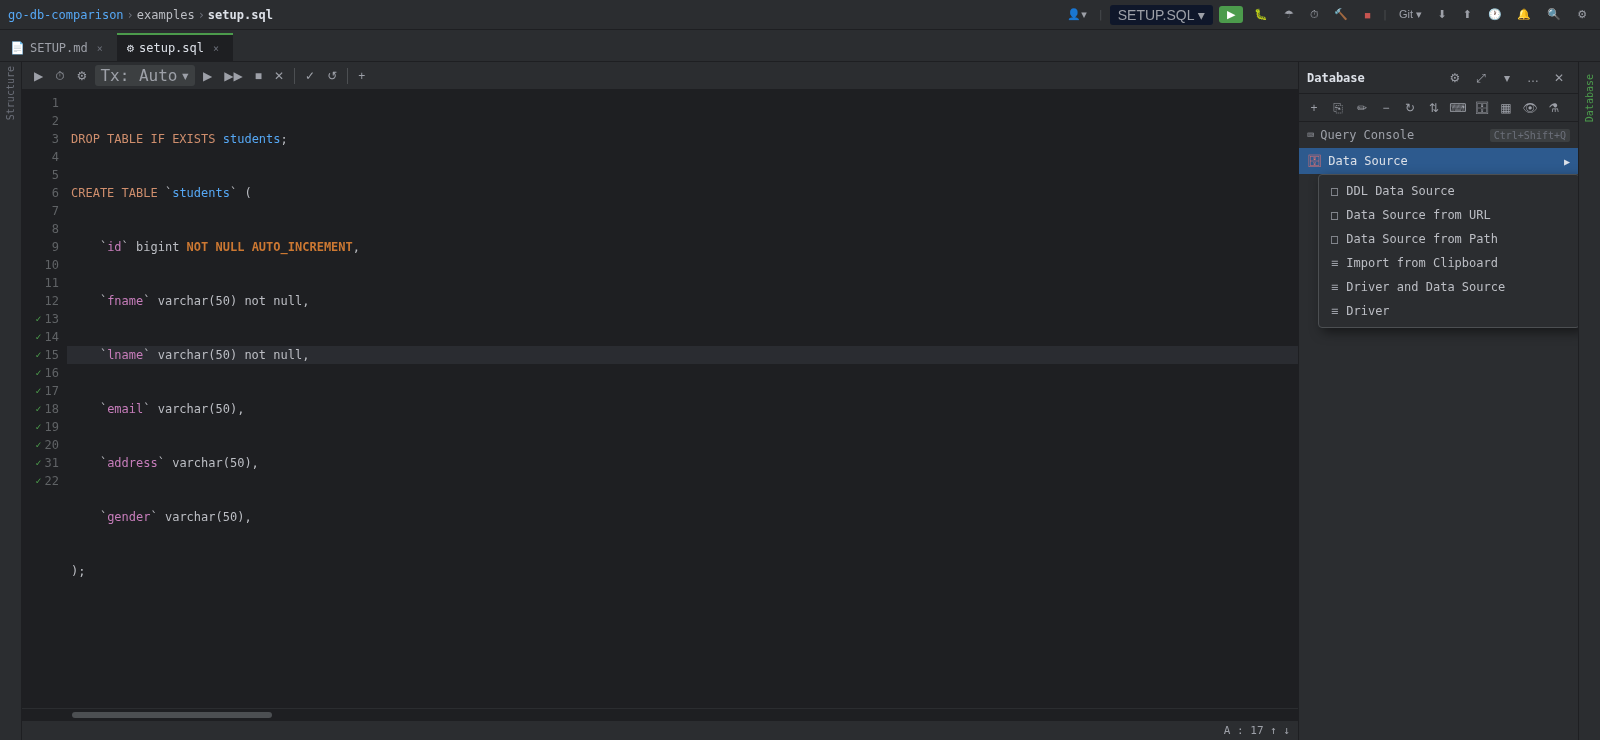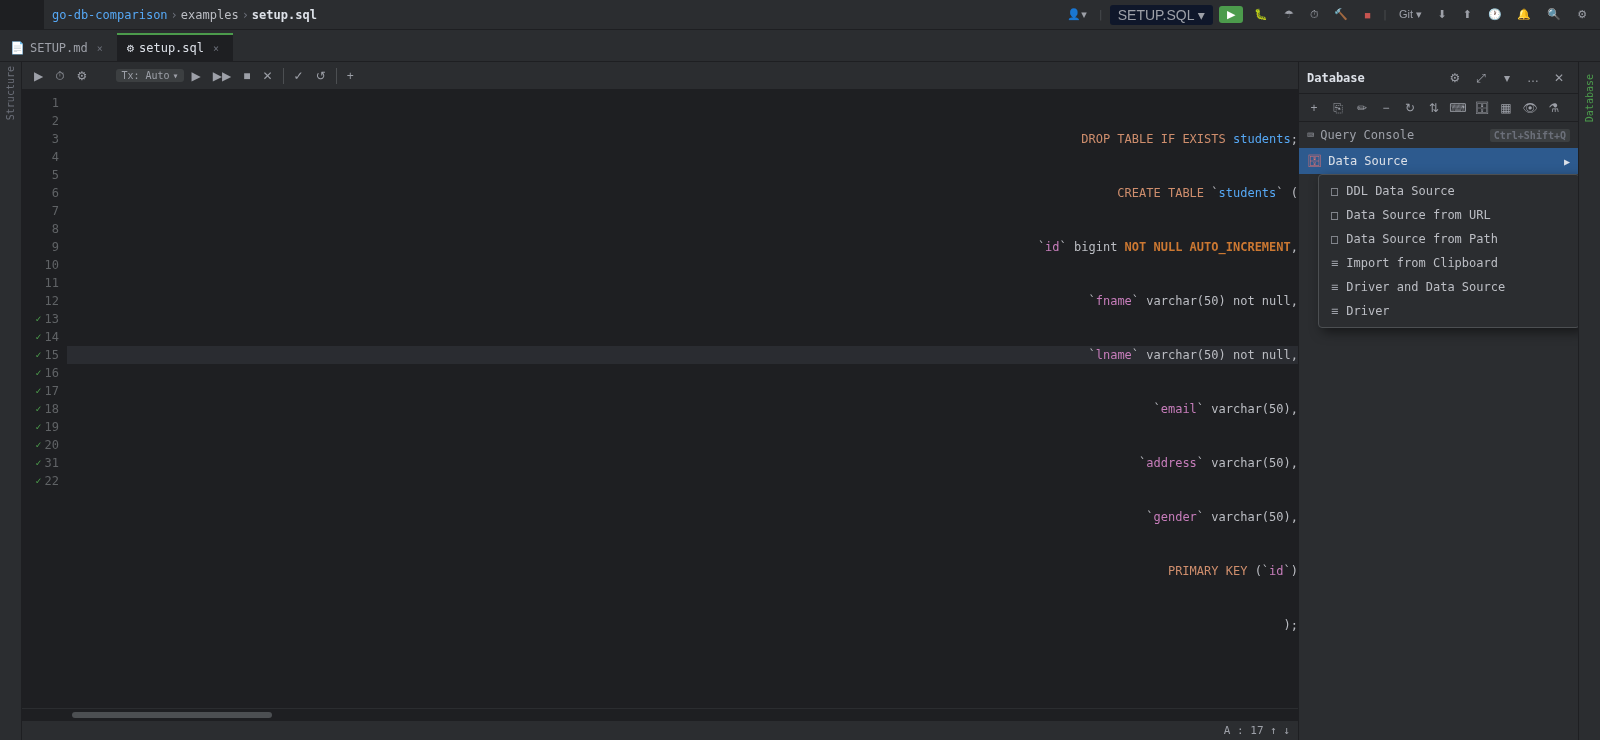--- a/index.html
+++ b/index.html
@@ -25,7 +25,6 @@
       gap: 6px;
       border-bottom: 1px solid #1e1f22;
       flex-shrink: 0;
-      margin-left: 44px;
     }
     .title-bar-breadcrumb {
       display: flex;

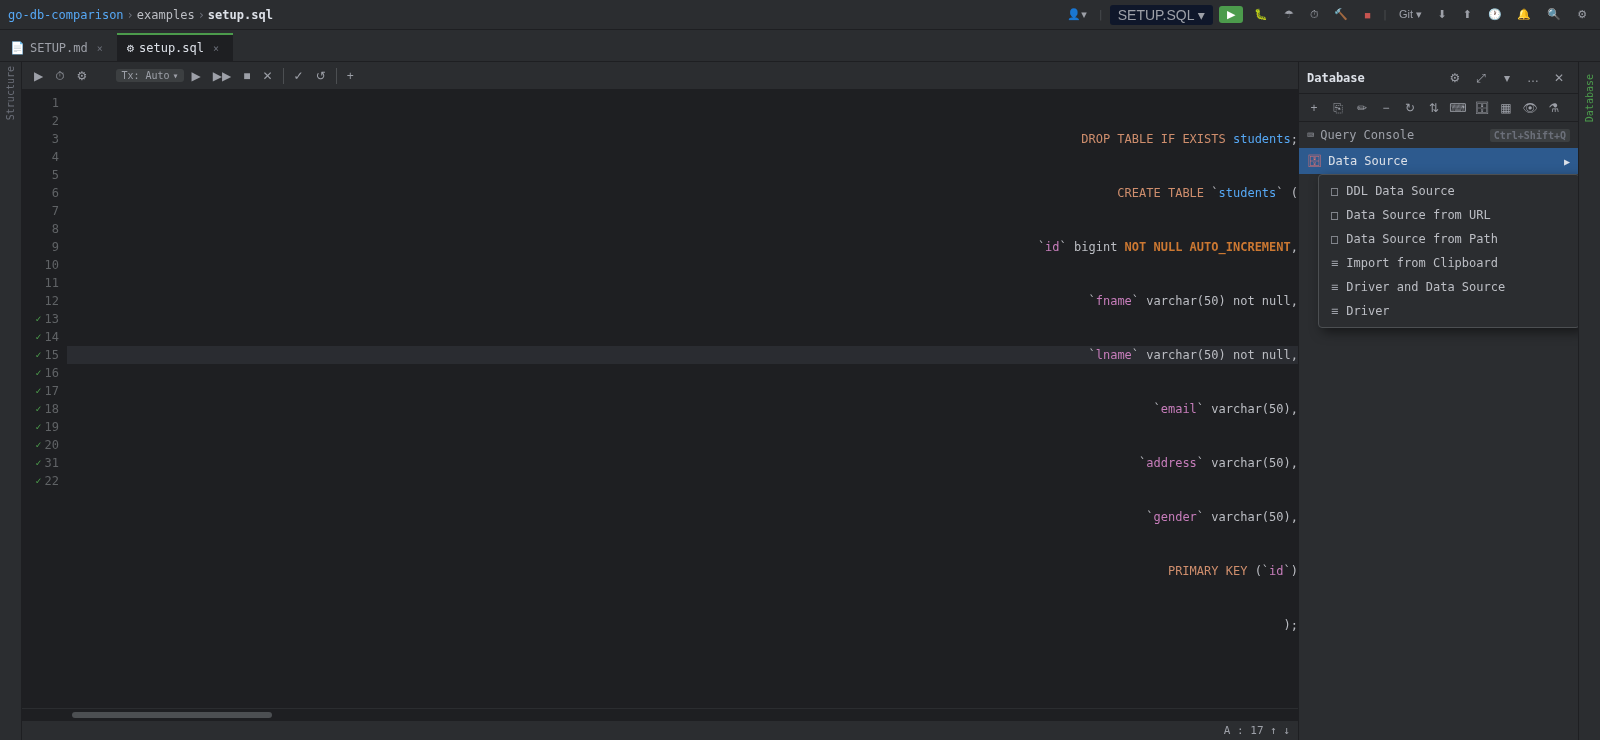--- a/index.html
+++ b/index.html
@@ -144,7 +144,7 @@
       border-radius: 3px;
     }
     .tx-label {
-      font-size: 10px;
+      font-size: 16px;
       color: #9da0a8;
       background: #3c3f41;
       padding: 1px 5px;
@@ -152,7 +152,6 @@
       display: flex;
       align-items: center;
       gap: 3px;
-      margin-left: 21px;
     }
     .separator-v {
       width: 1px;

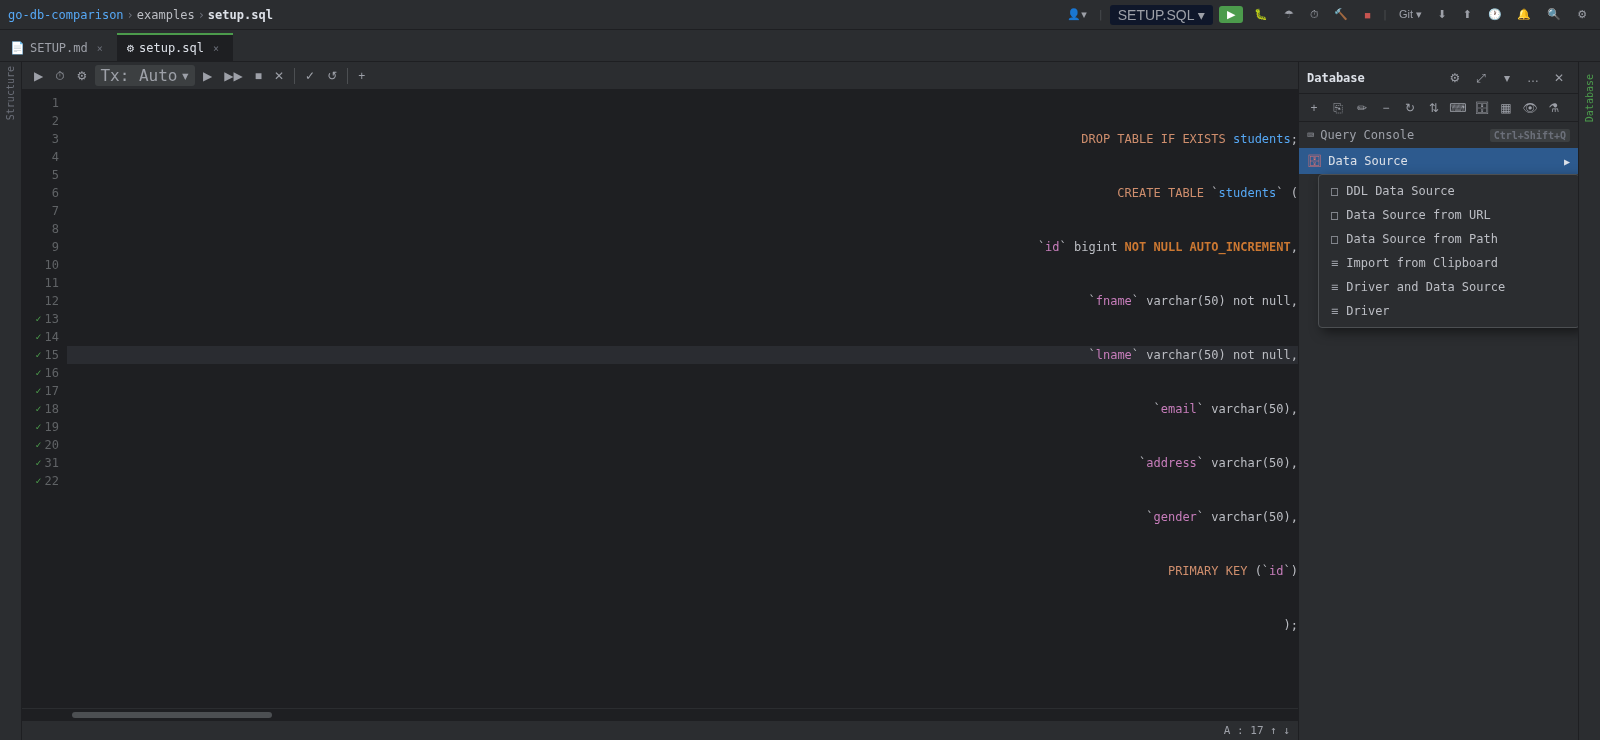--- a/index.html
+++ b/index.html
@@ -200,7 +200,6 @@
     .code-line {
       height: 18px;
       padding-left: 4px;
-      text-align: right;
     }
     .code-line.active-line { background: #2a2c31; }
     .kw { color: #cf8e6d; }

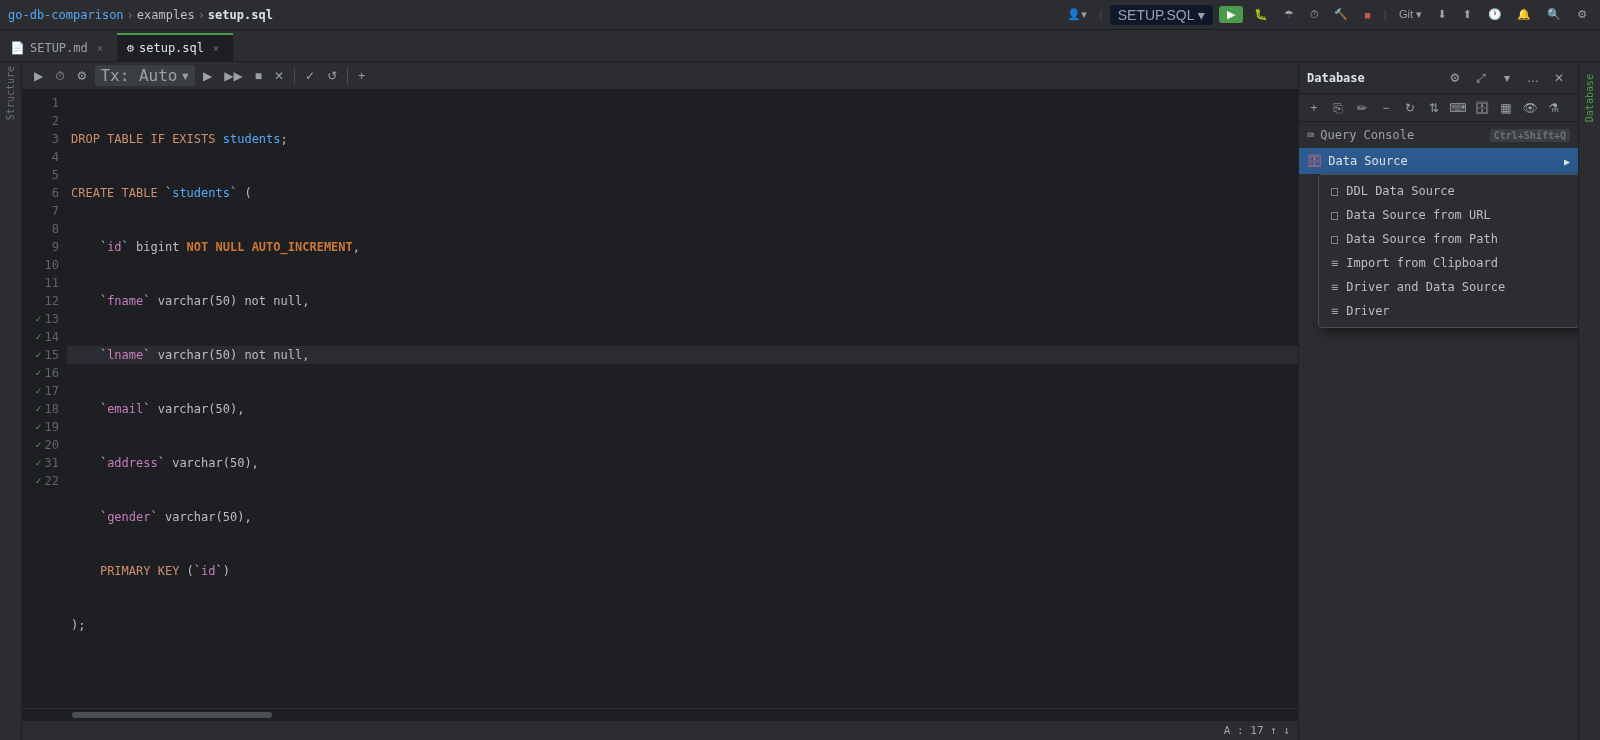--- a/index.html
+++ b/index.html
@@ -285,7 +285,6 @@
       background: #3c3f41;
       padding: 1px 4px;
       border-radius: 2px;
-      font-weight: bold;
     }
 
     

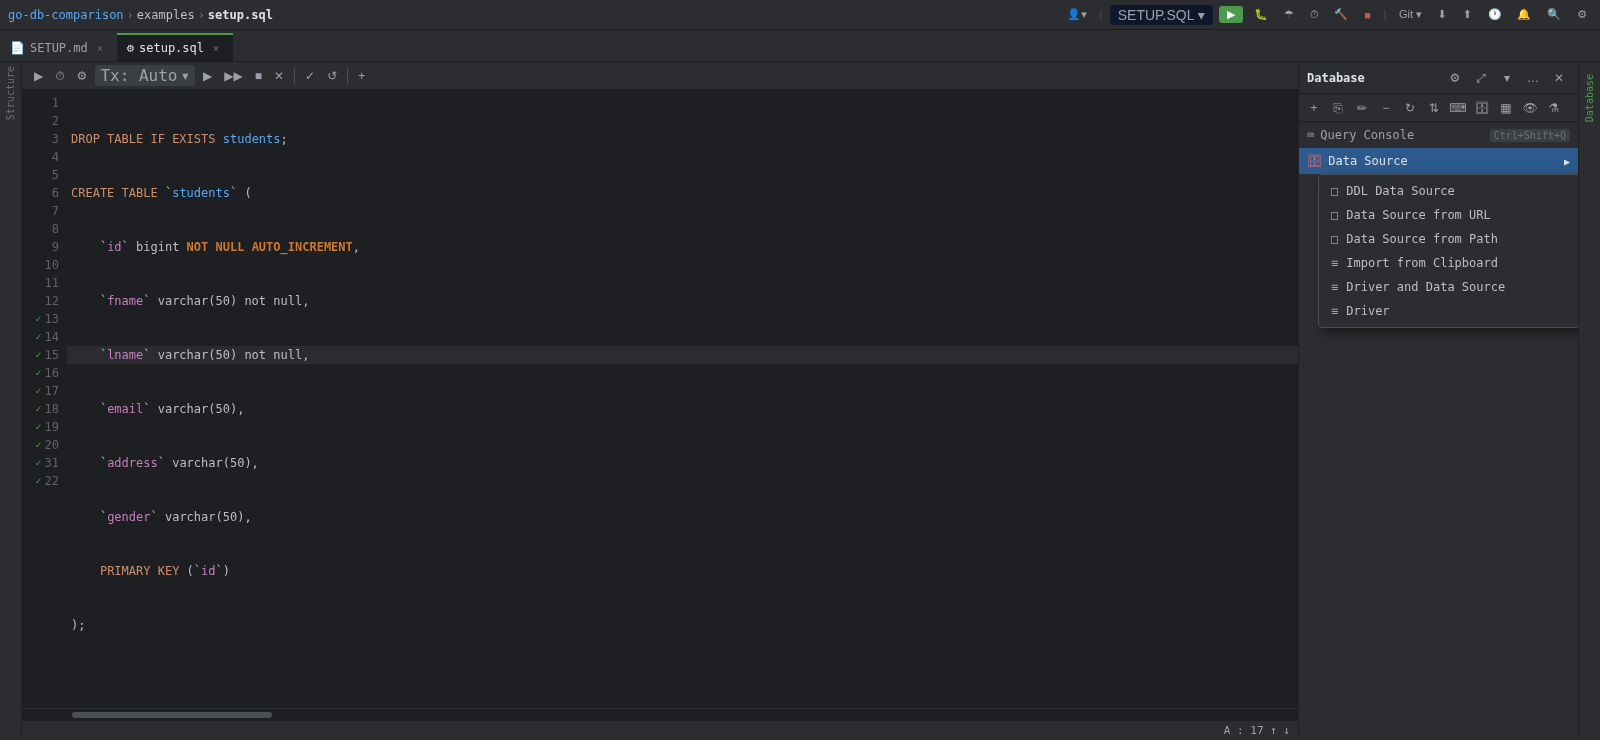--- a/index.html
+++ b/index.html
@@ -521,7 +521,6 @@
         <div class="code-line">    `<span class="col">email</span>` varchar(50),</div>
         <div class="code-line">    `<span class="col">address</span>` varchar(50),</div>
         <div class="code-line">    `<span class="col">gender</span>` varchar(50),</div>
-        <div class="code-line">    <span class="kw">PRIMARY KEY</span> (`<span class="col">id</span>`)</div>
         <div class="code-line">);</div>
         
         

